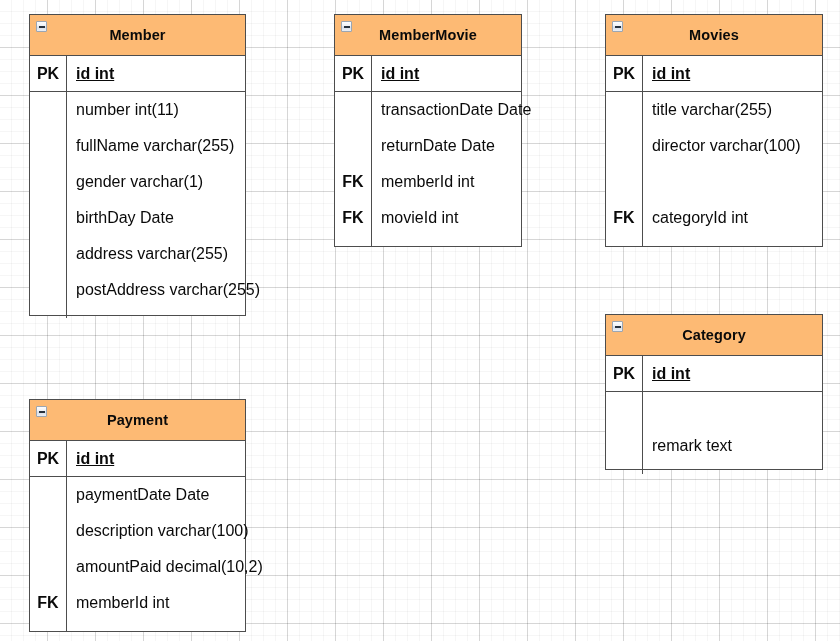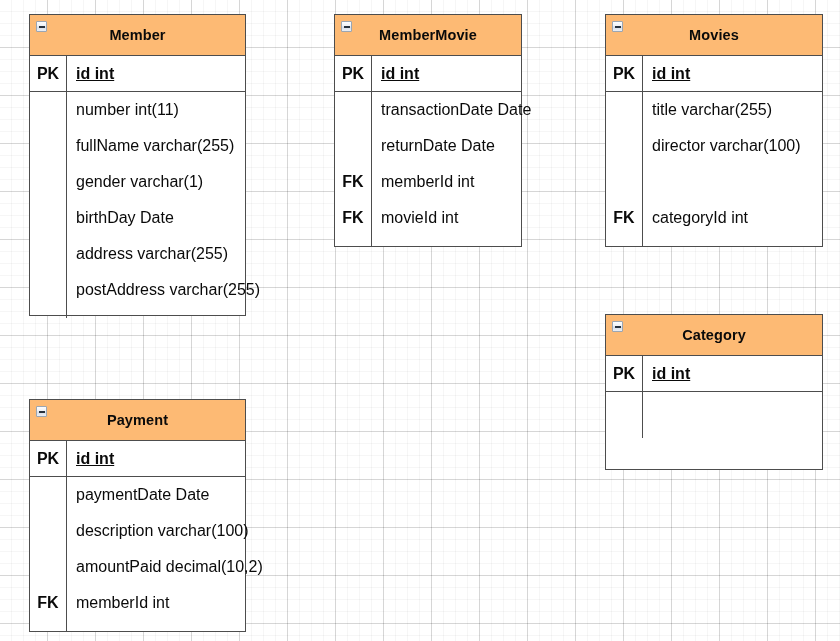--- a/index.html
+++ b/index.html
@@ -258,6 +258,10 @@
         <div class="row">
           <div class="key-cell"></div>
         </div>
+        <div class="row">
+          <div class="key-cell"></div>
+          <div class="attr-cell">remark text</div>
+        </div>
         <div class="rows-filler">
           <div class="key-cell"></div>
           <div class="attr-cell"></div>

